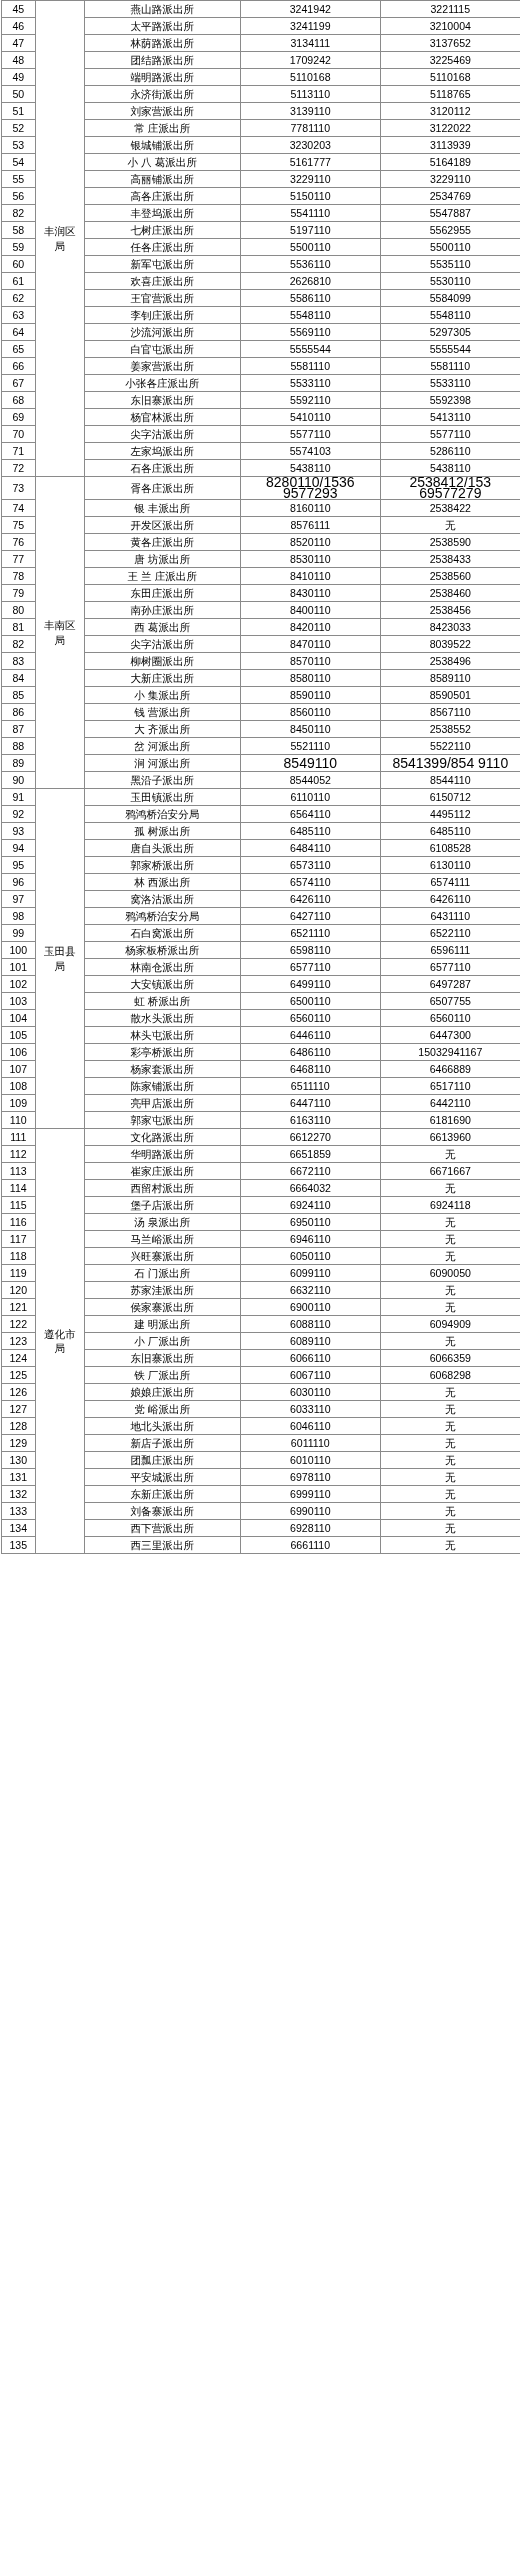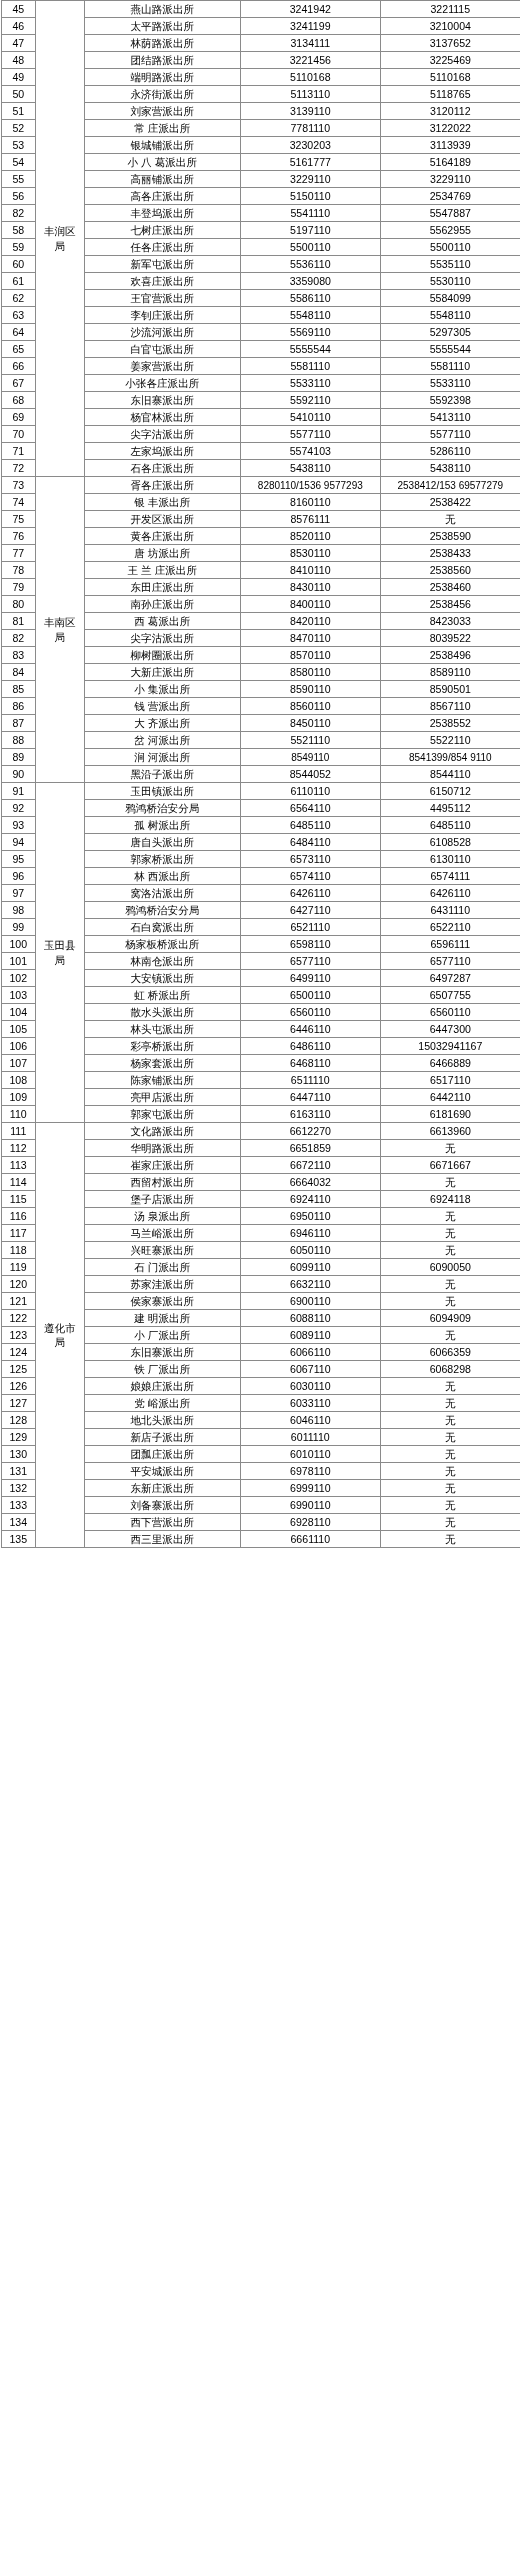--- a/index.html
+++ b/index.html
@@ -88,7 +88,7 @@
         <tr>
           <td class="num">48</td>
           <td class="name">团结路派出所</td>
-          <td class="tel">3221456</td>
+          <td class="tel">1709242</td>
           <td class="tel">3225469</td>
         </tr>
         <tr>

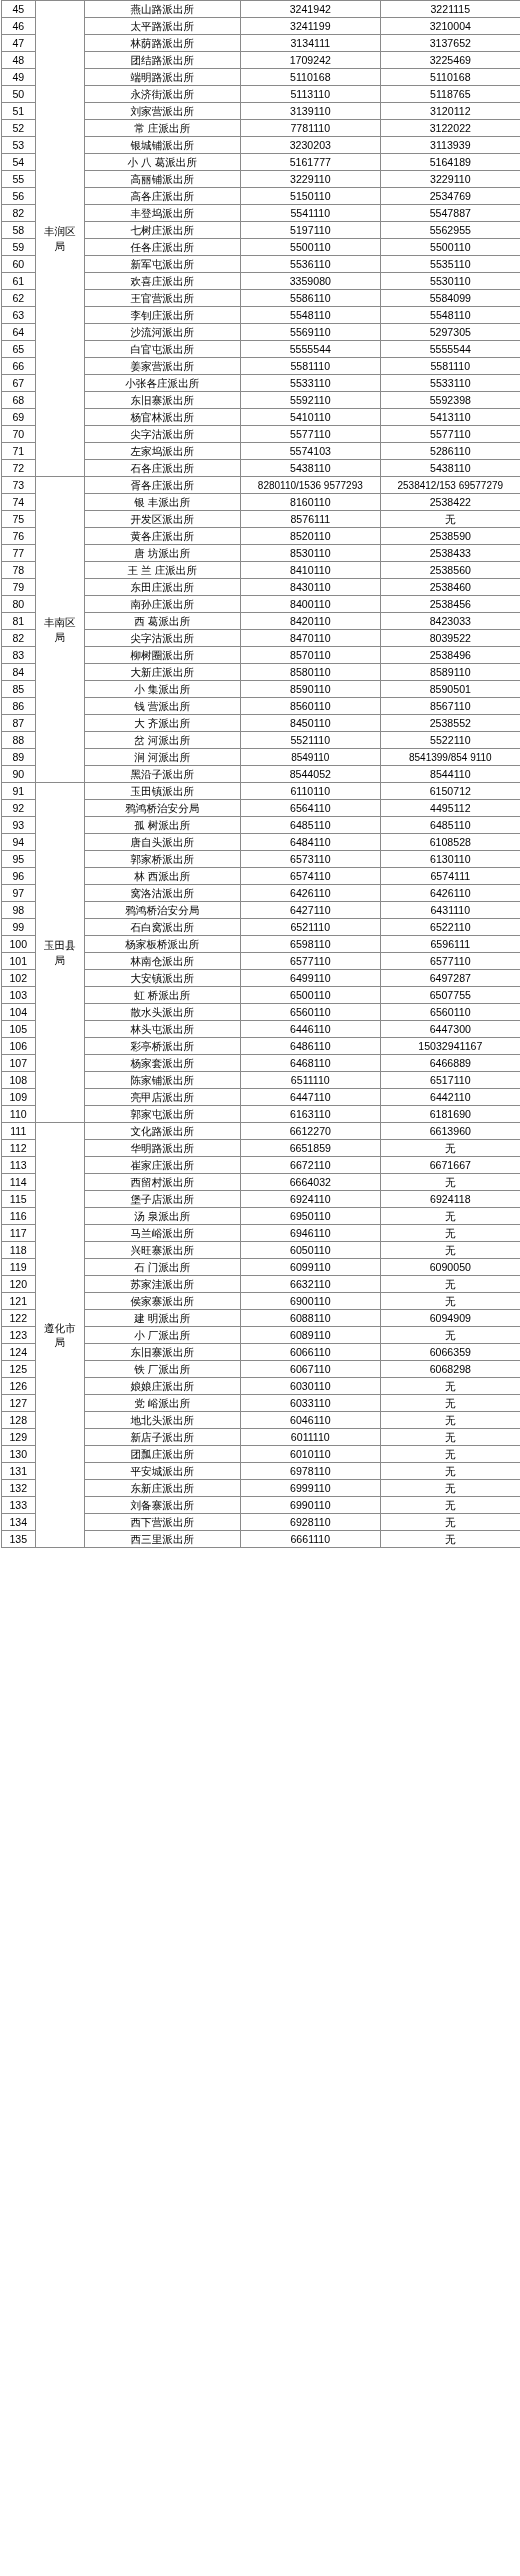--- a/index.html
+++ b/index.html
@@ -166,7 +166,7 @@
         <tr>
           <td class="num">61</td>
           <td class="name">欢喜庄派出所</td>
-          <td class="tel">3359080</td>
+          <td class="tel">2626810</td>
           <td class="tel">5530110</td>
         </tr>
         <tr>

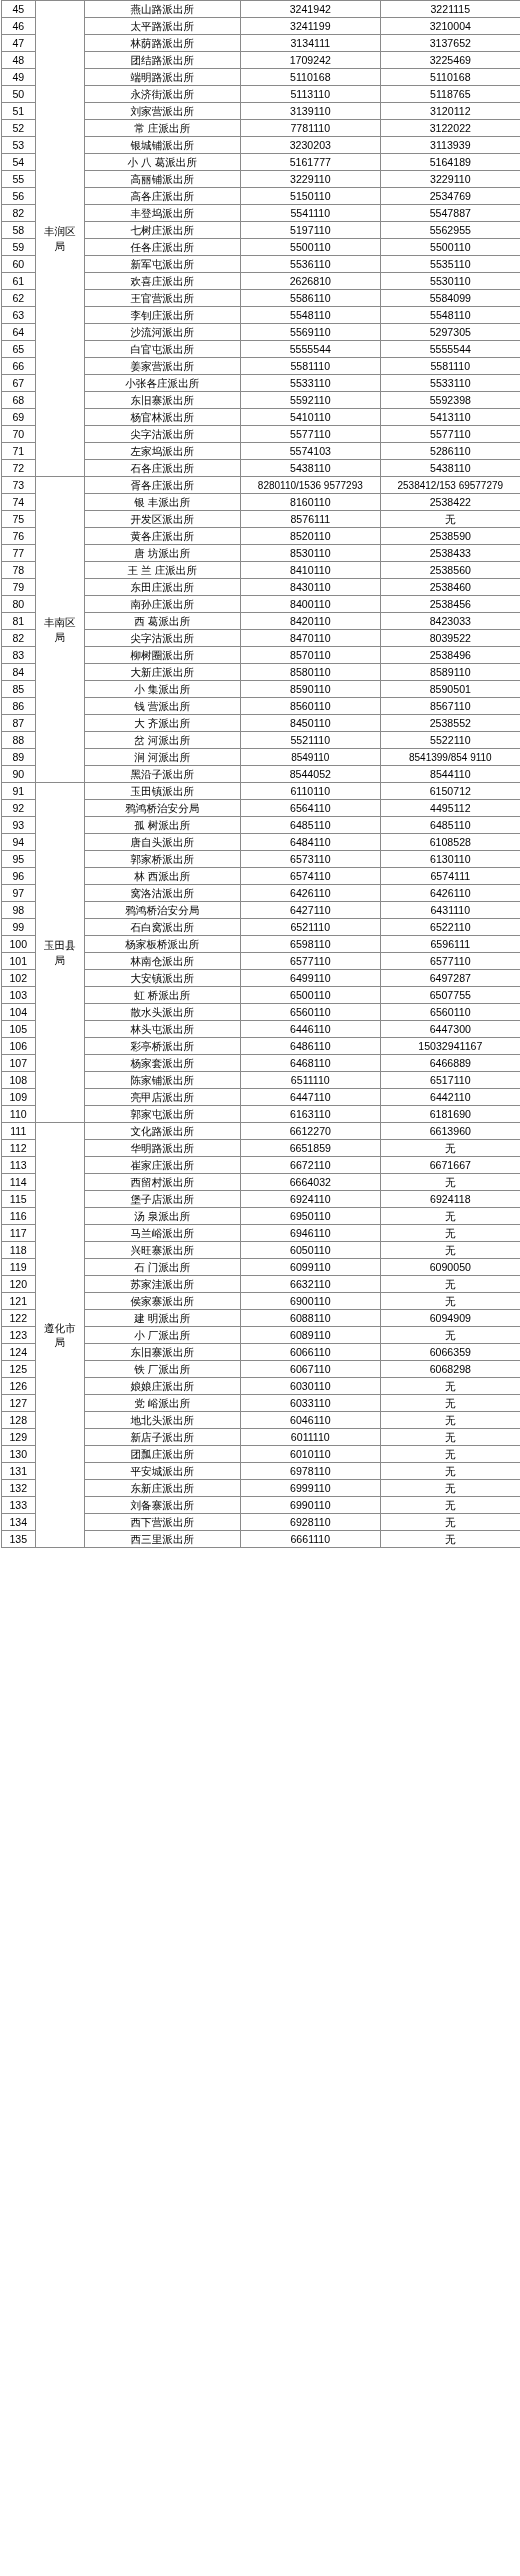--- a/index.html
+++ b/index.html
@@ -51,7 +51,7 @@
     padding:0 7px;
     margin-top:36px;
   }
-  td.wrap{white-space:normal;line-height:11px;font-size:10px;}
+  td.wrap{white-space:normal;line-height:11px;font-size:14px;}
 </style>
 </head>
 <body>

